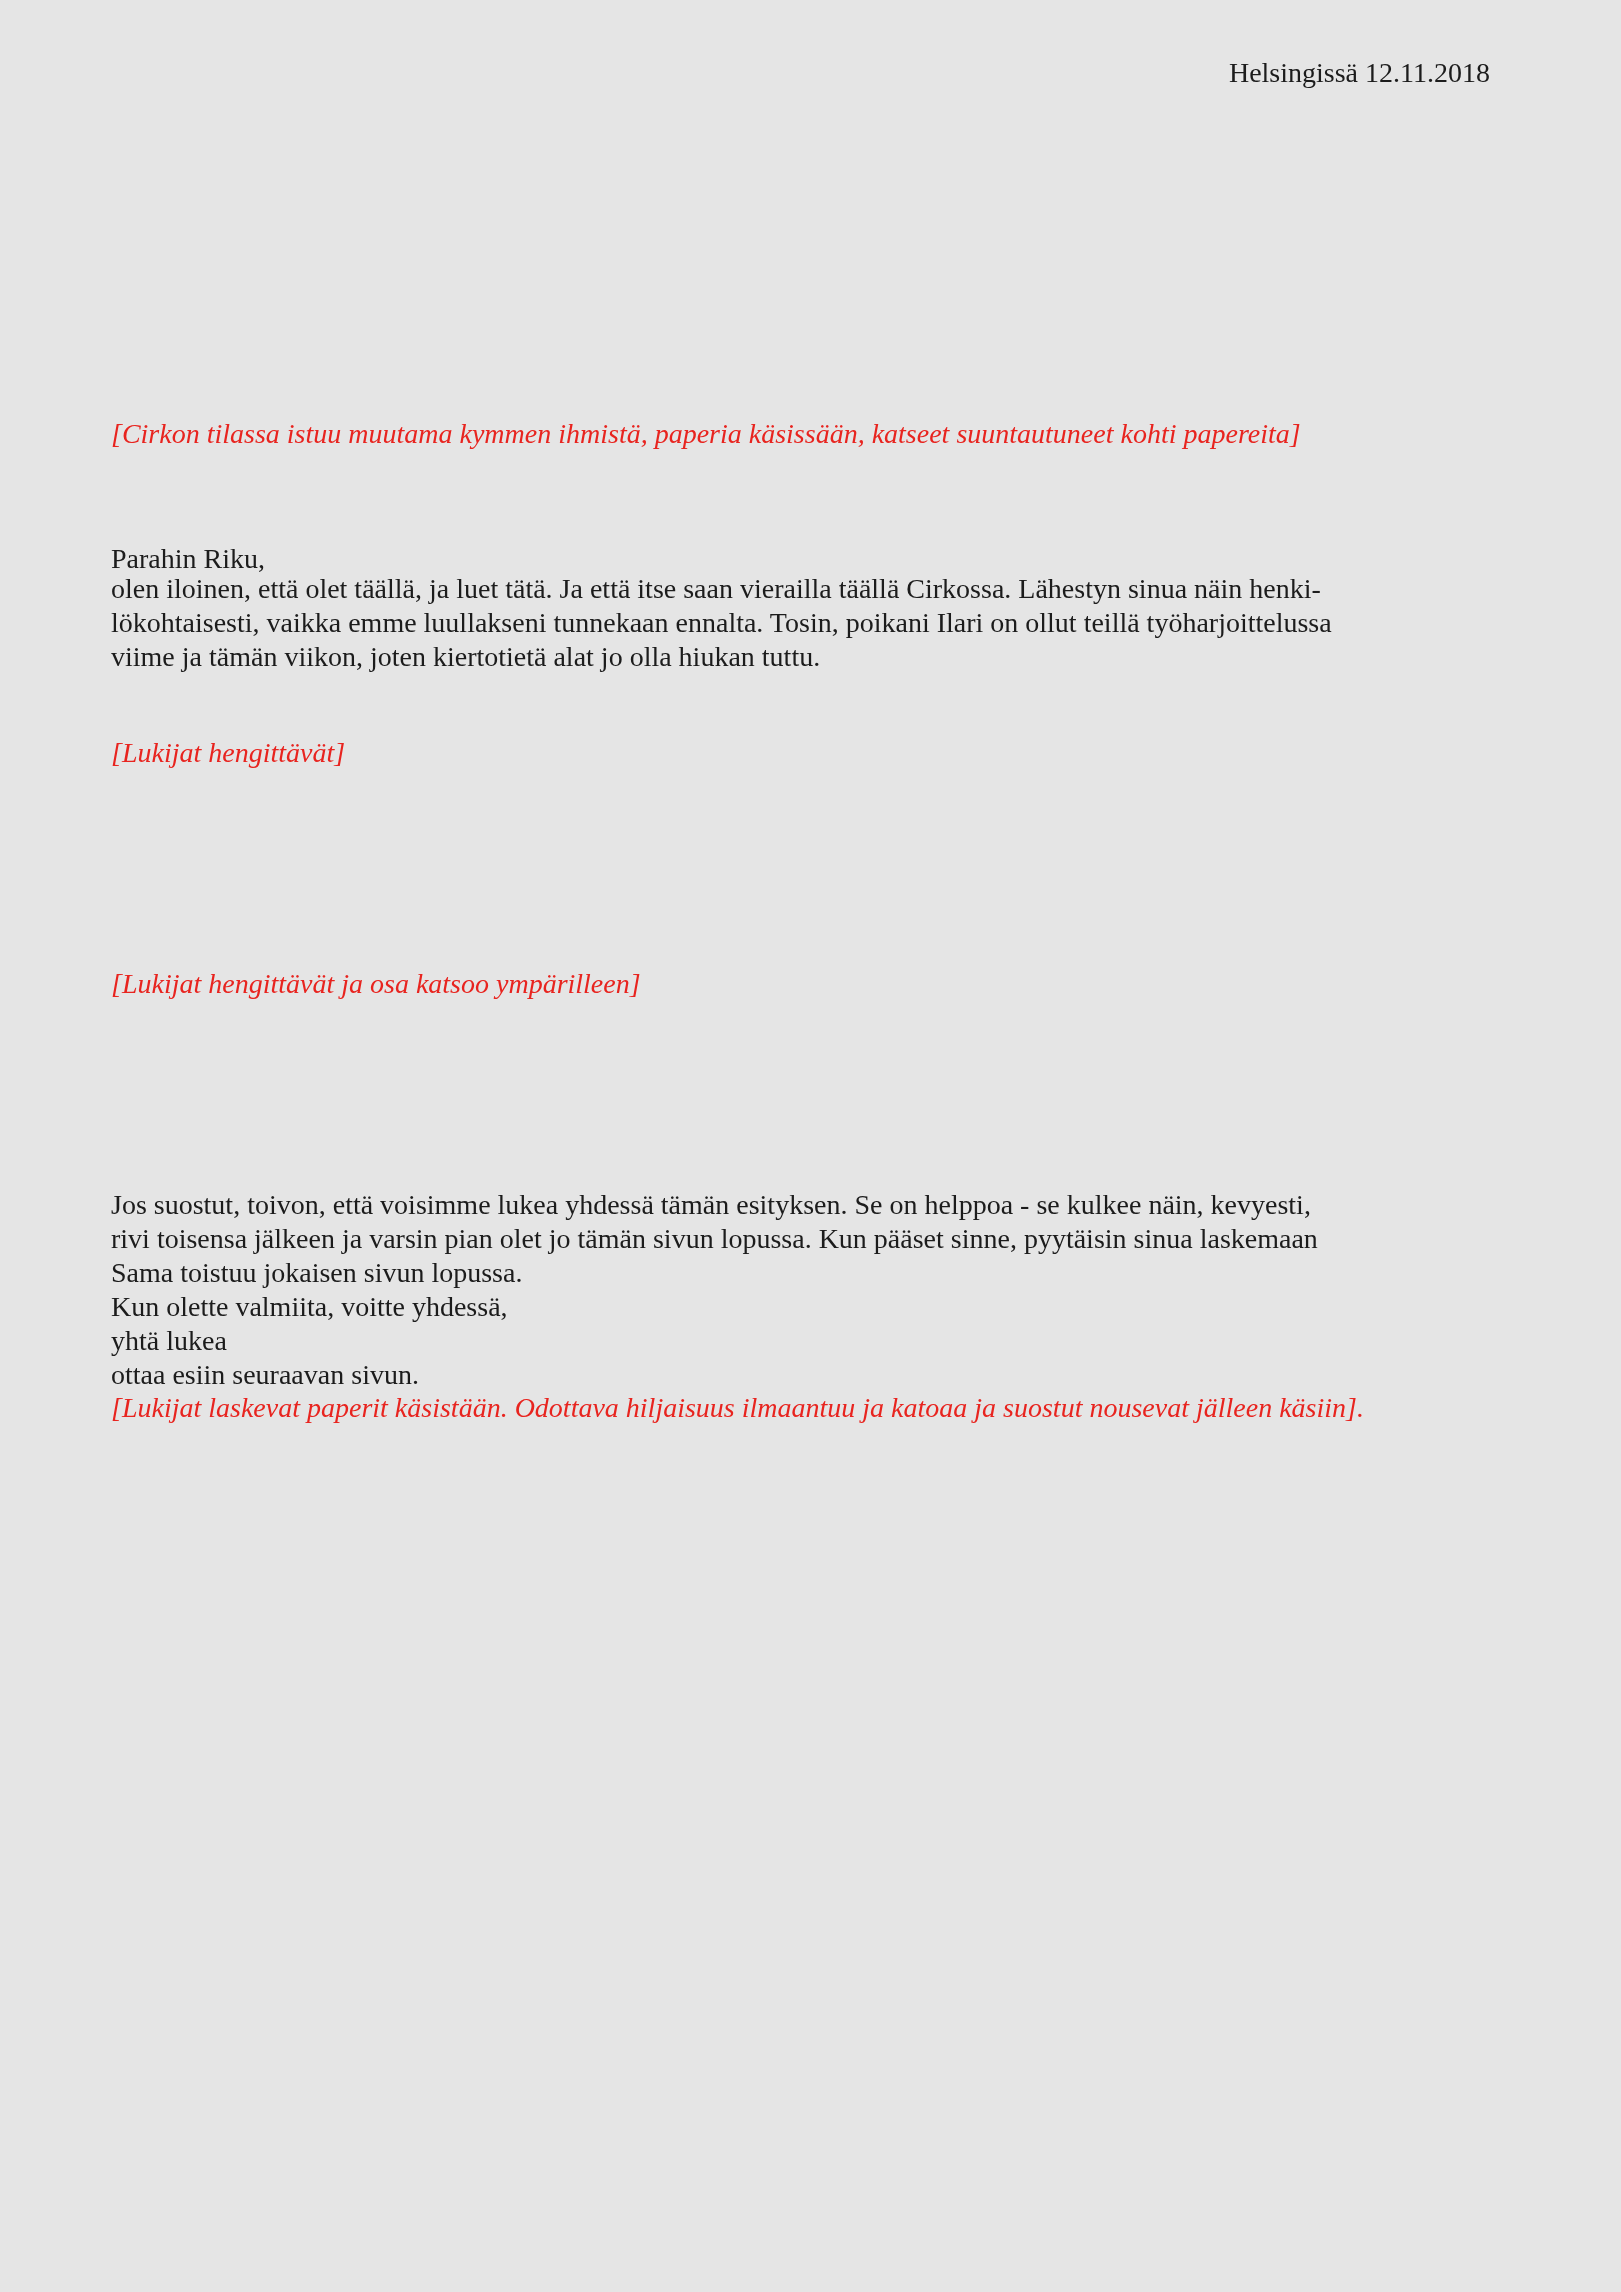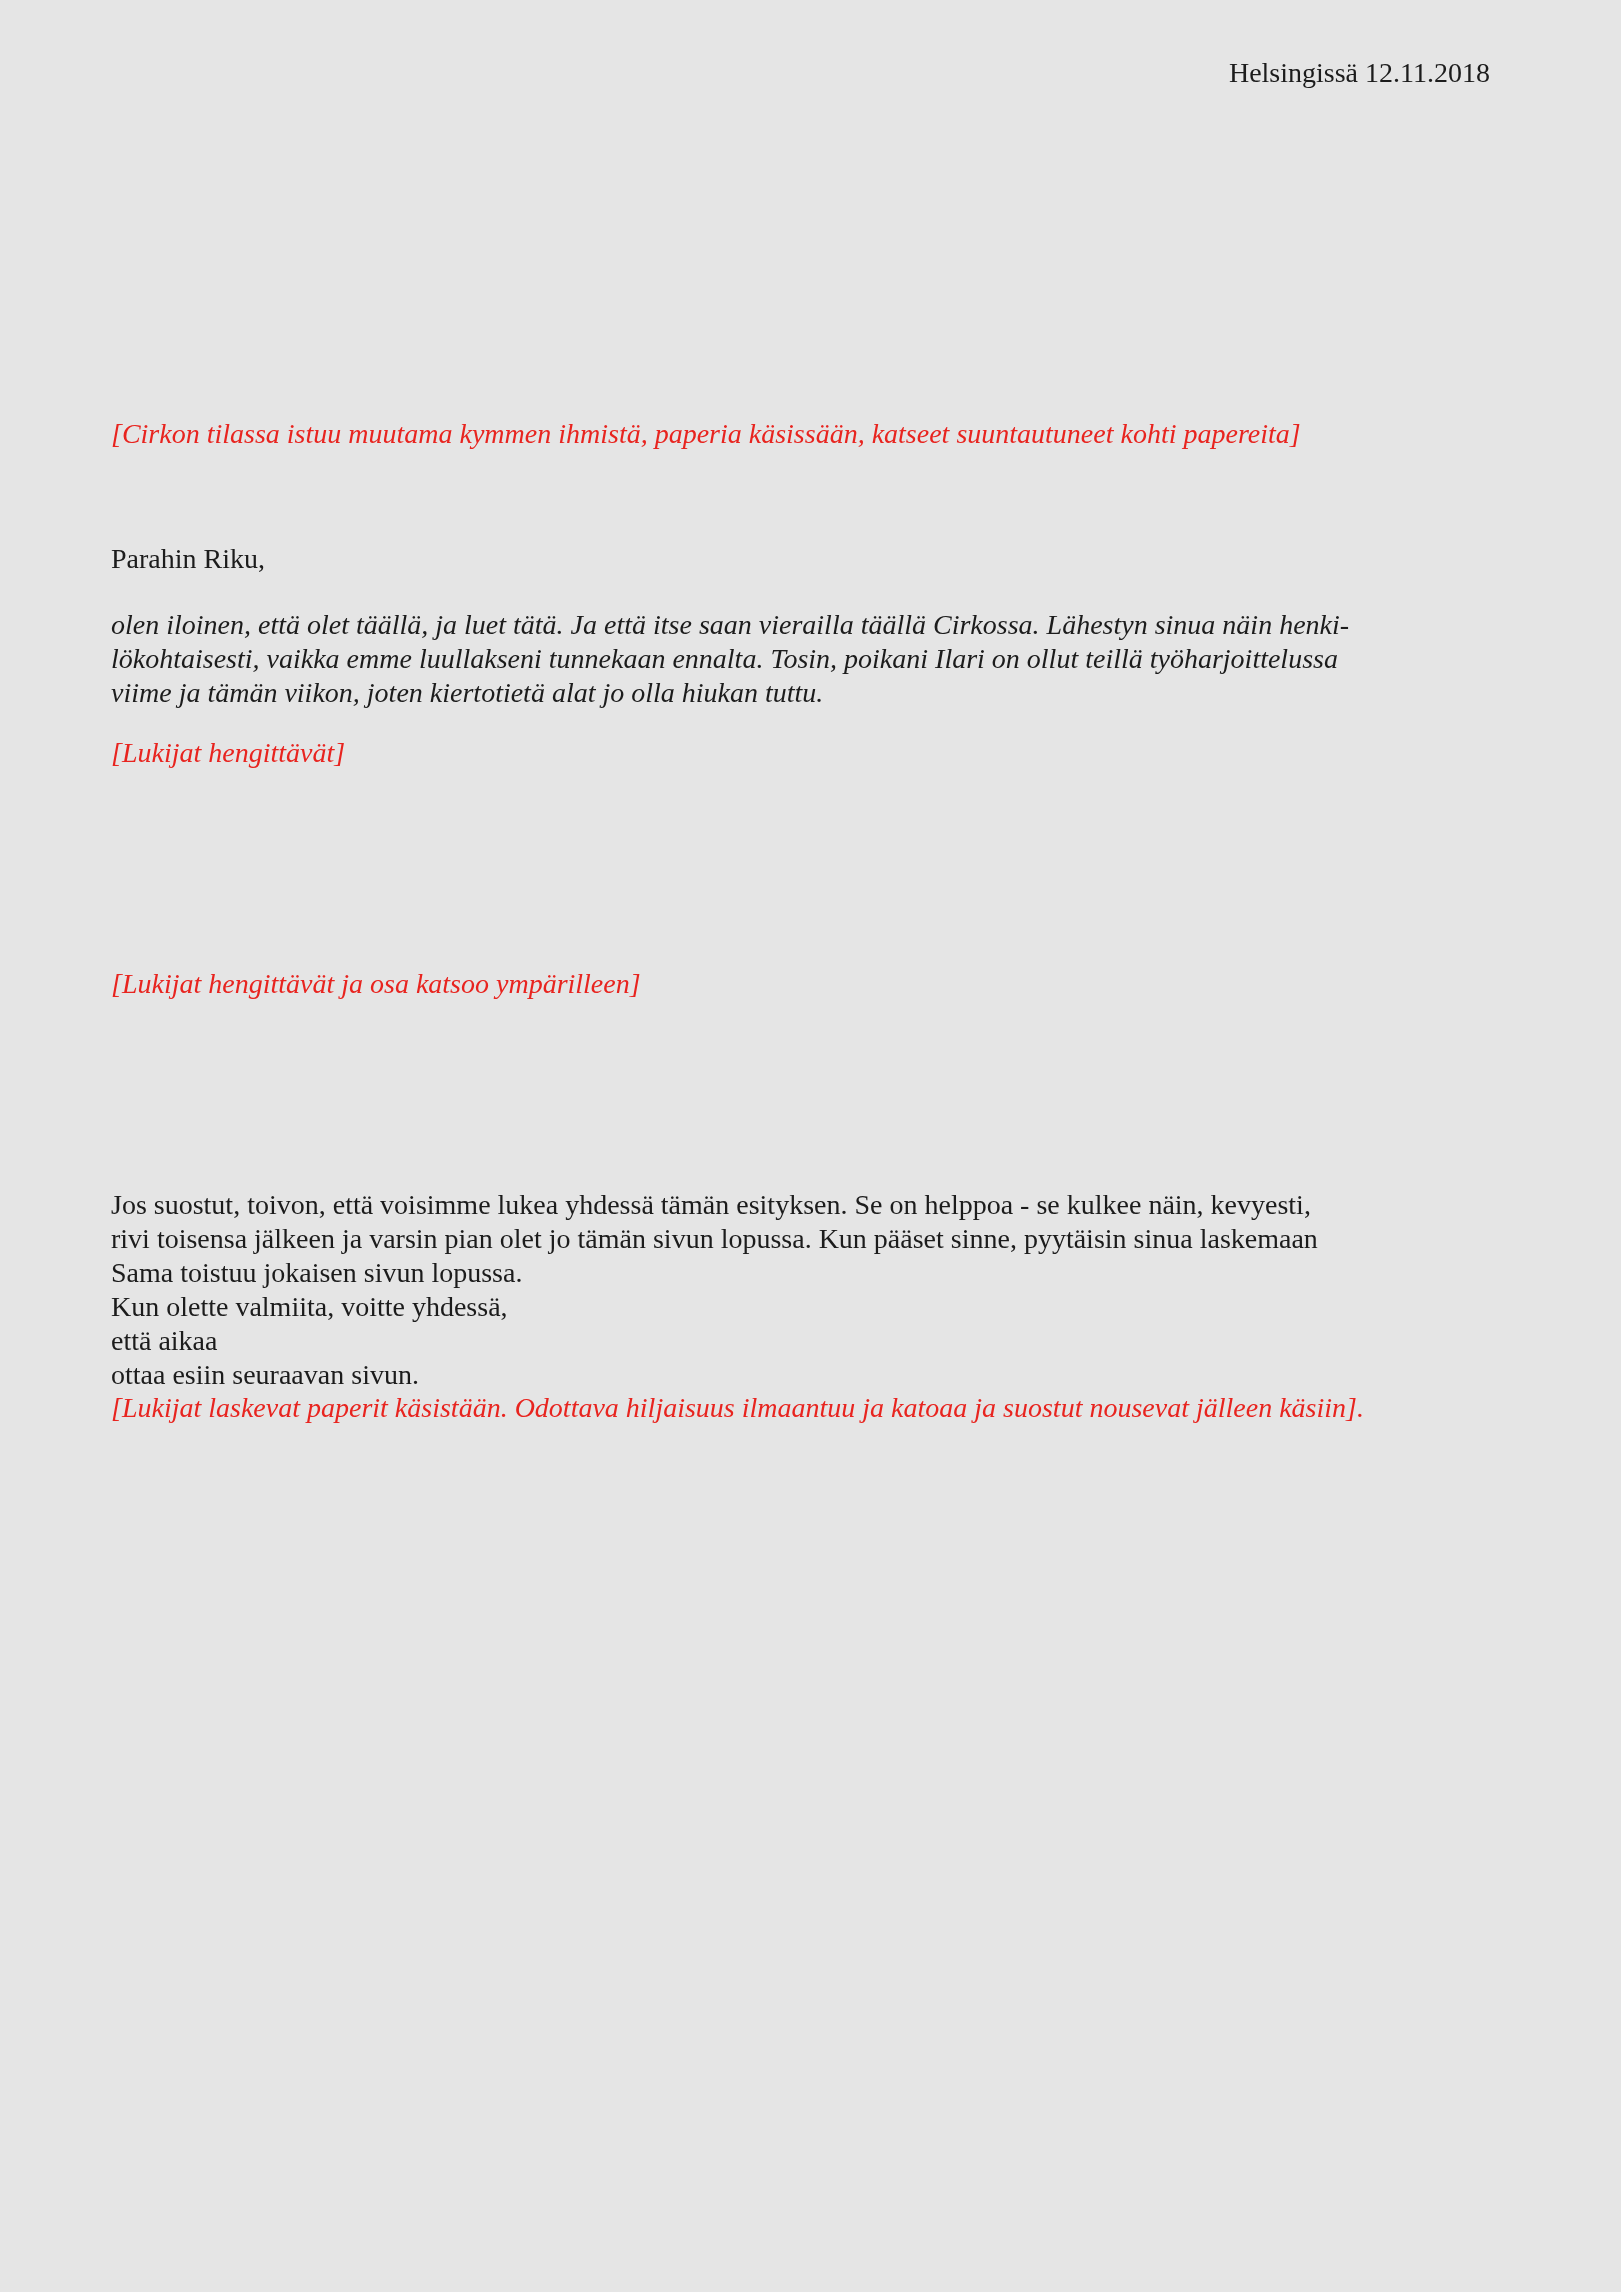--- a/index.html
+++ b/index.html
@@ -42,7 +42,7 @@
   }
   .pos-stage-opening { top: 418px; }
   .pos-salutation    { top: 543px; }
-  .pos-para1         { top: 608px; font-style: italic; }
+  .pos-para1         { top: 572px; }
   .pos-stage-breath1 { top: 737px; }
   .pos-para2         { top: 835px; }
   .pos-stage-breath2 { top: 968px; }

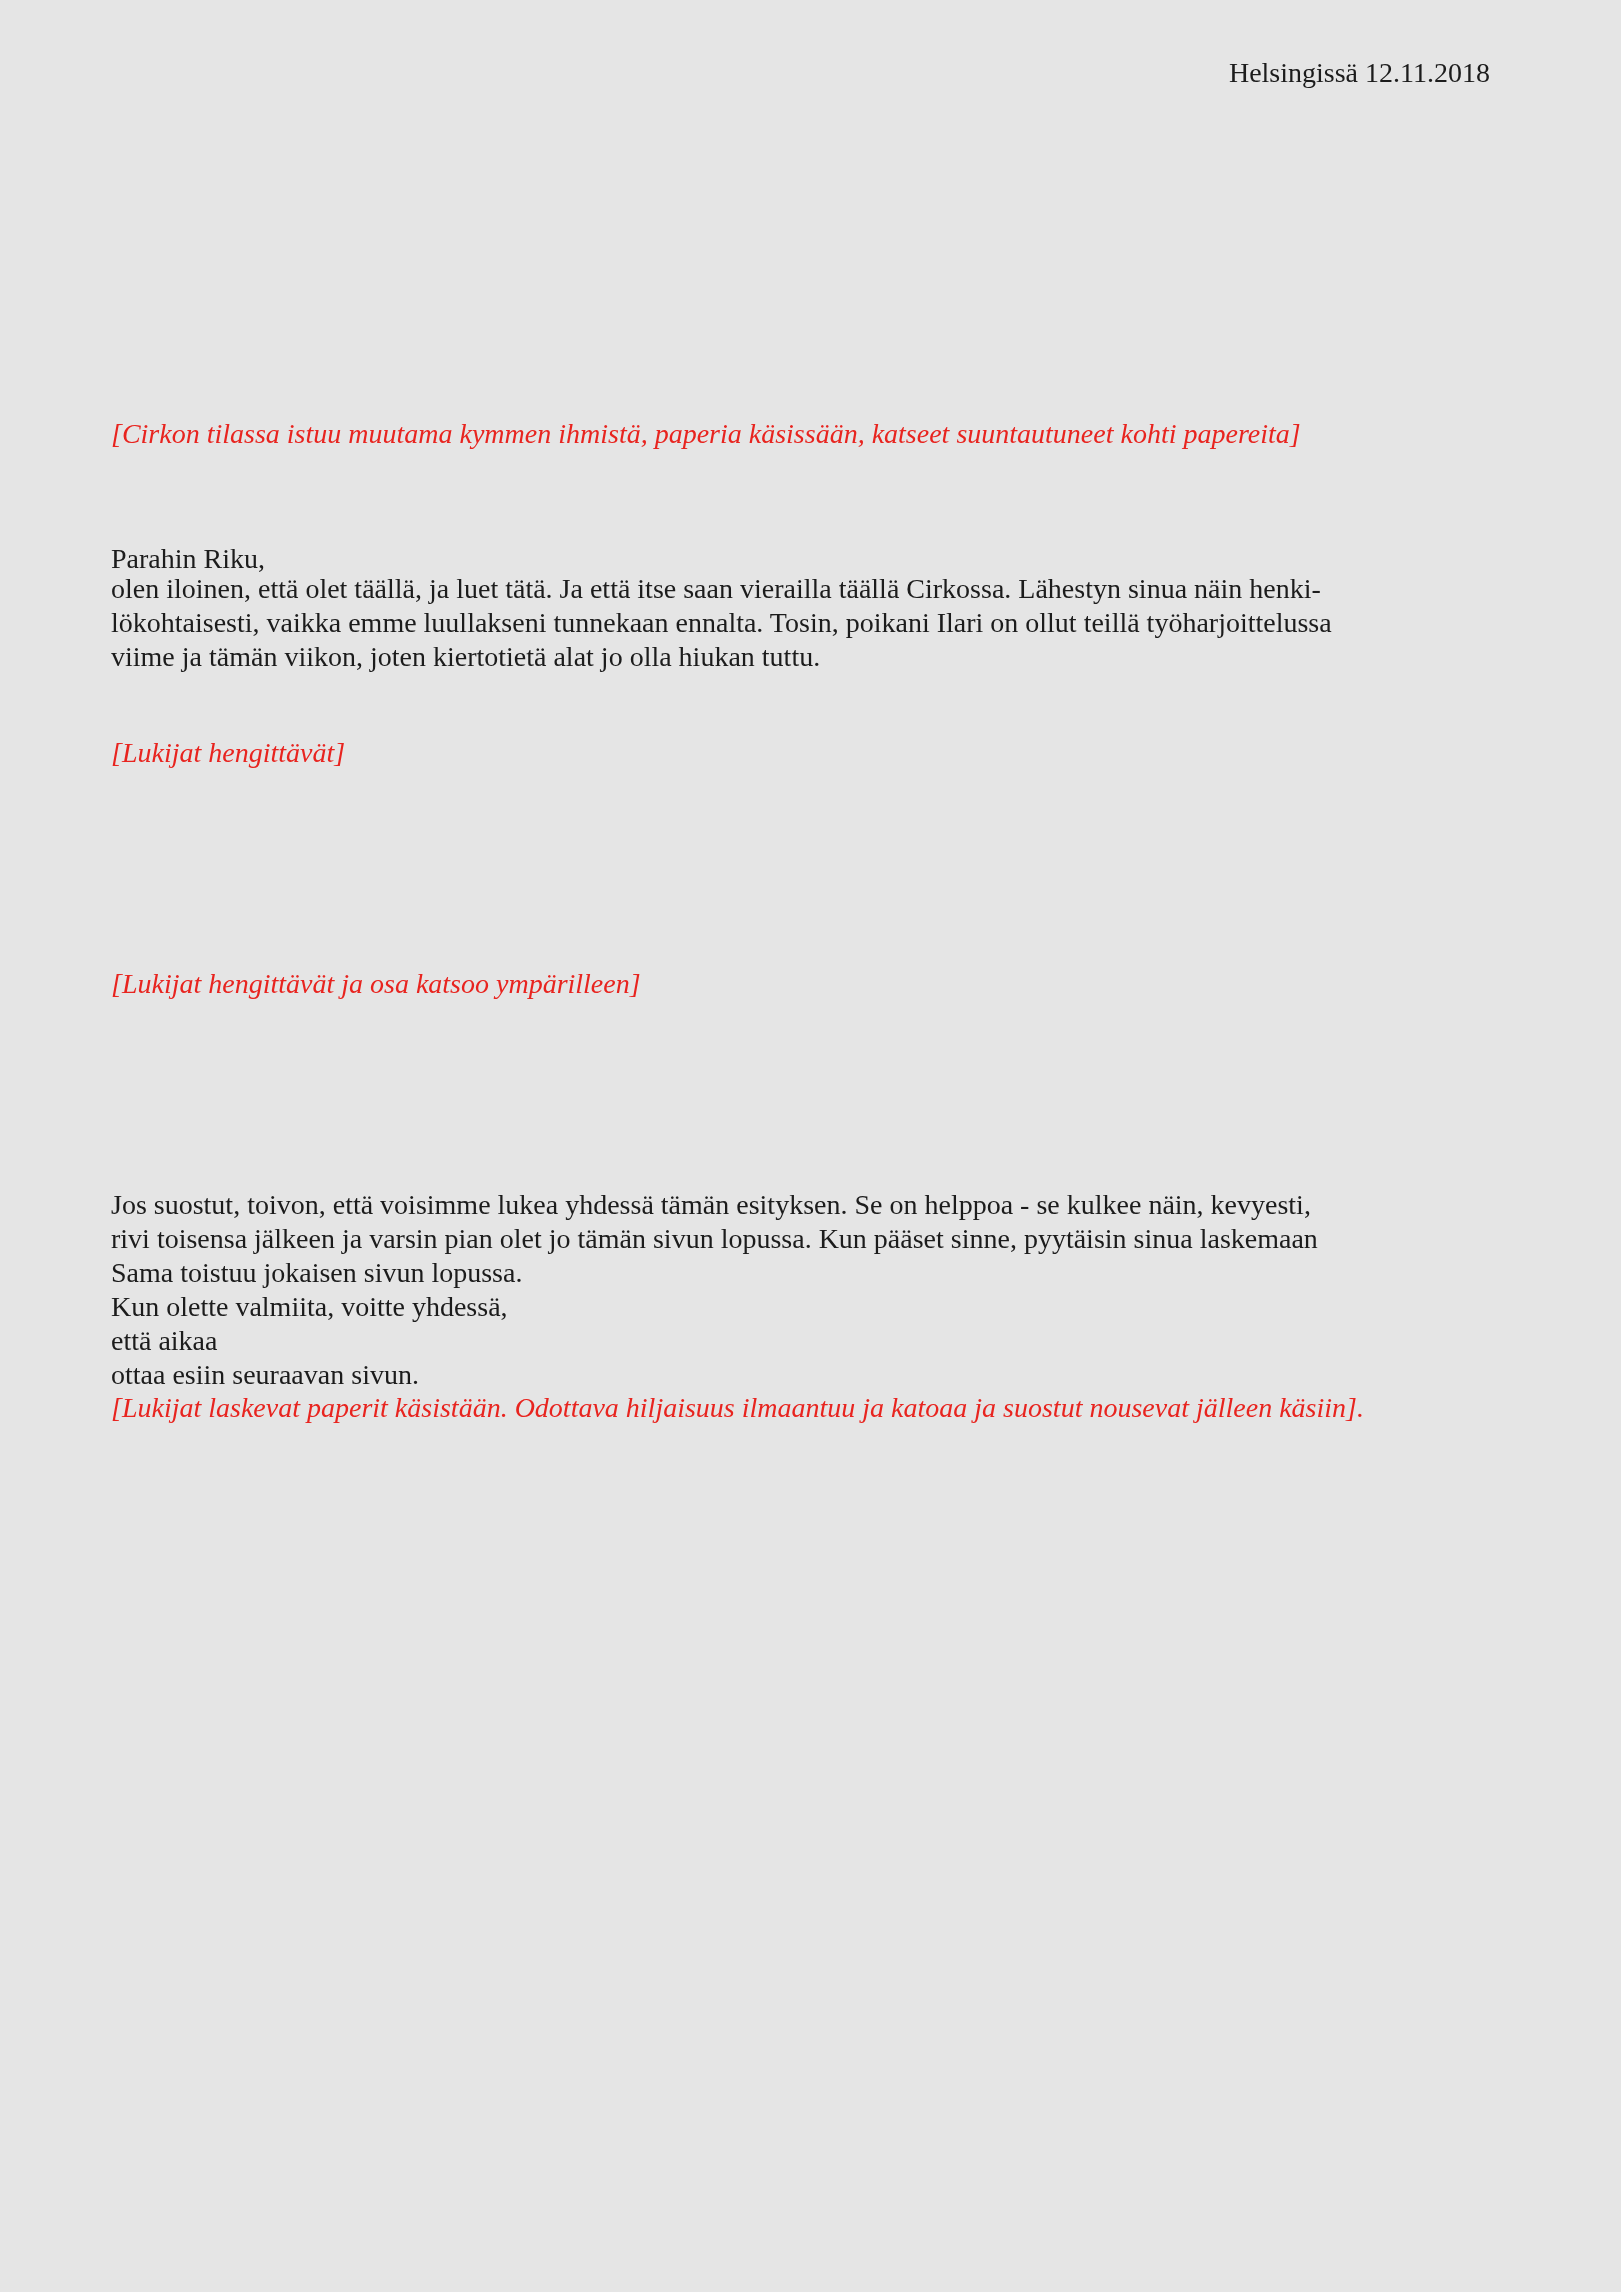--- a/index.html
+++ b/index.html
@@ -76,7 +76,7 @@
     <div class="line">rivi toisensa jälkeen ja varsin pian olet jo tämän sivun lopussa. Kun pääset sinne, pyytäisin sinua laskemaan</div>
     <div class="line">Sama toistuu jokaisen sivun lopussa.</div>
     <div class="line">Kun olette valmiita, voitte yhdessä,</div>
-    <div class="line">että aikaa</div>
+    <div class="line">yhtä lukea</div>
     <div class="line">ottaa esiin seuraavan sivun.</div>
   </div>
 

